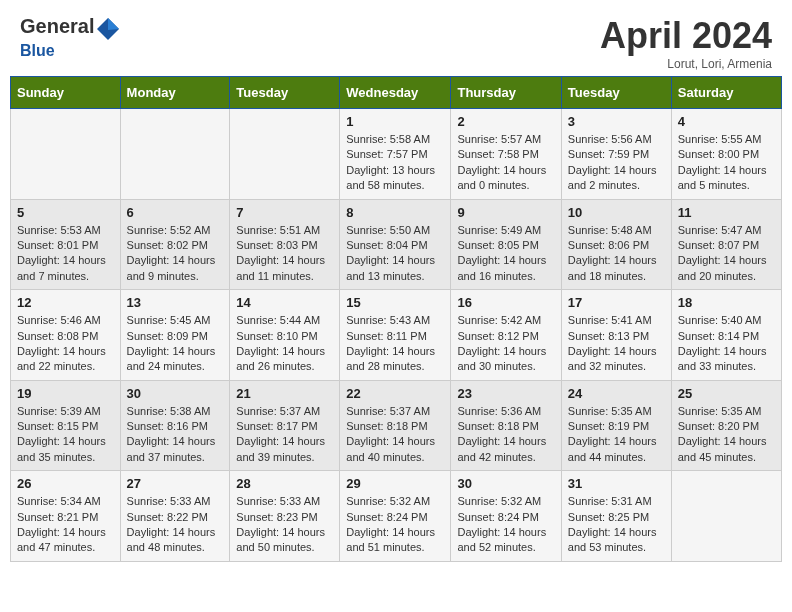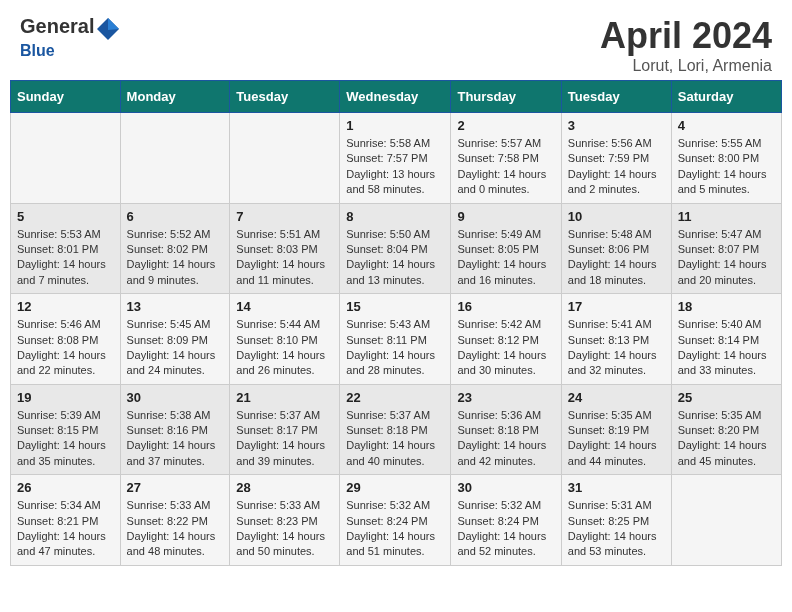--- a/index.html
+++ b/index.html
@@ -30,7 +30,7 @@
       color: #333;
     }
     .calendar-subtitle {
-      font-size: 16px;
+      font-size: 12px;
       color: #555;
     }
     table {

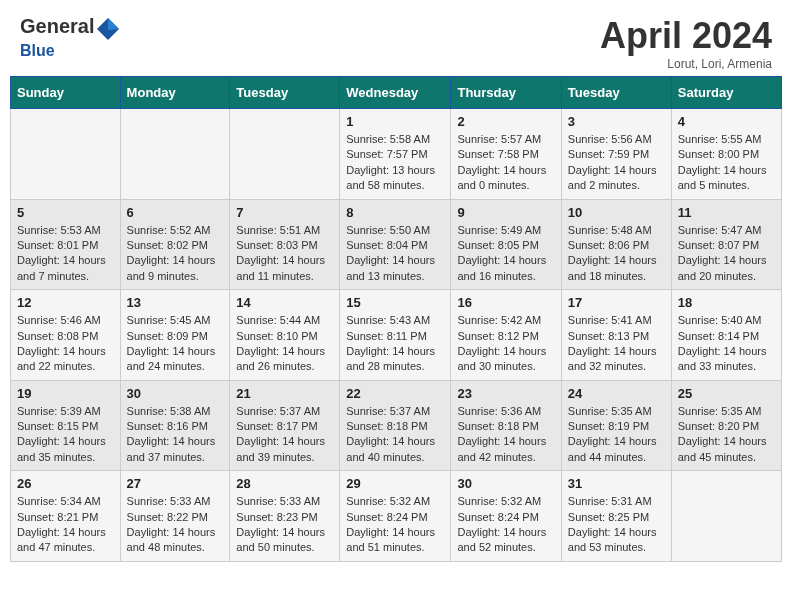--- a/index.html
+++ b/index.html
@@ -38,7 +38,7 @@
       border-collapse: collapse;
     }
     thead tr {
-      background-color: #0f766e;
+      background-color: #4d7c0f;
       color: white;
     }
     thead th {

